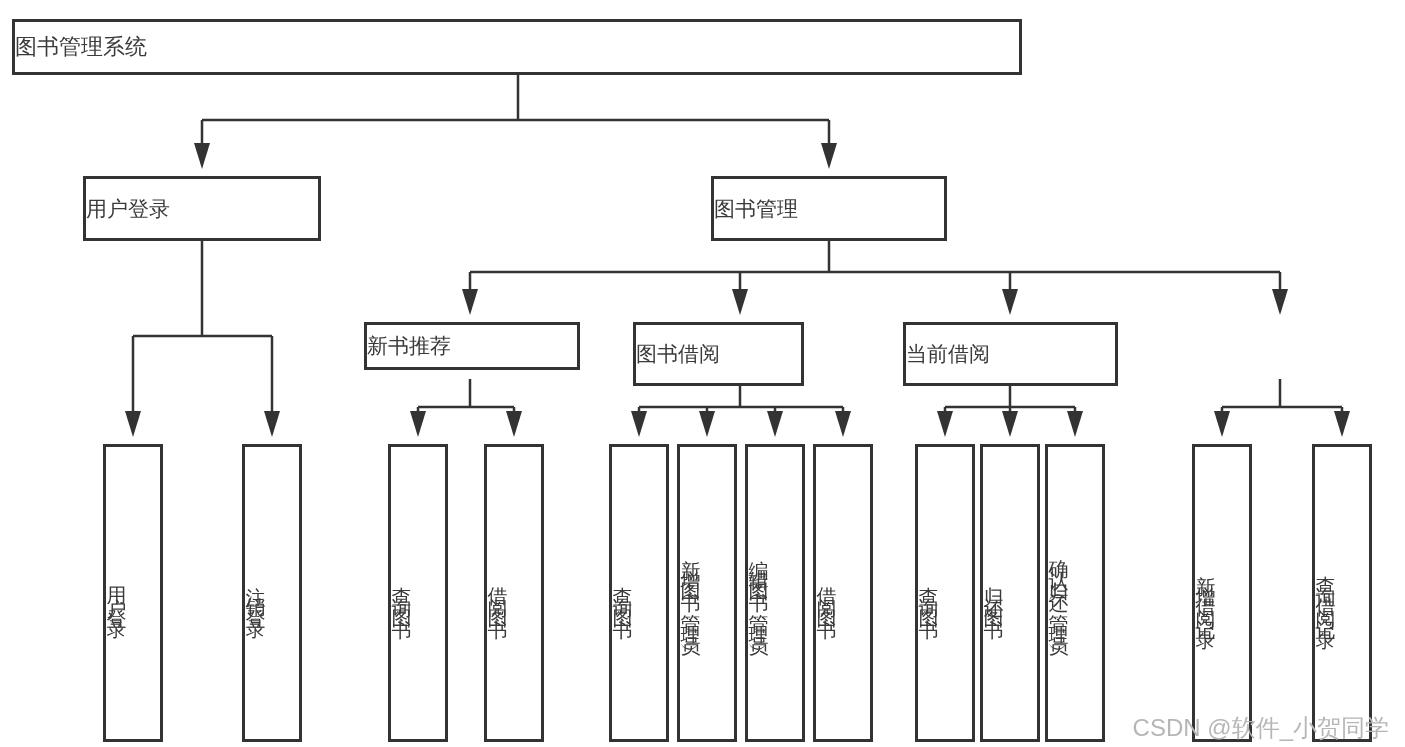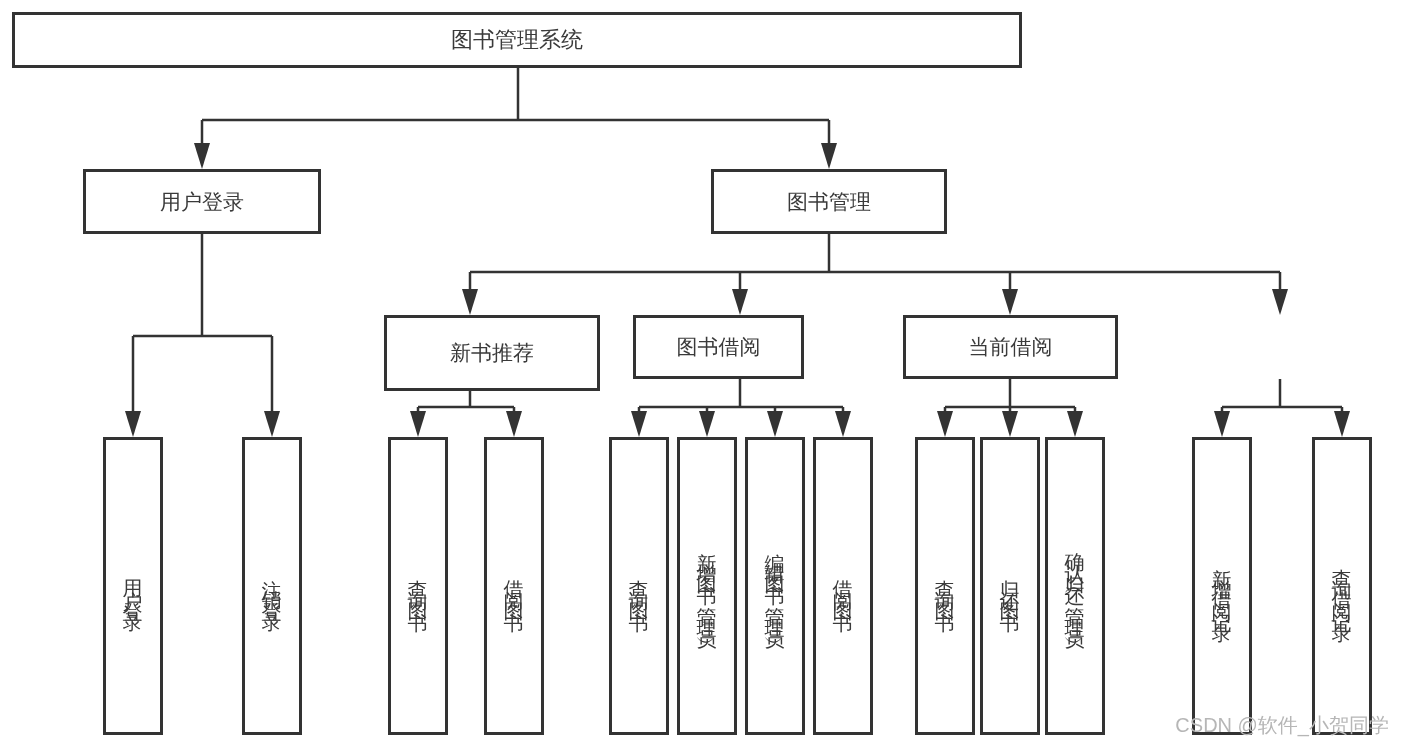--- a/index.html
+++ b/index.html
@@ -24,8 +24,8 @@
     background: #ffffff;
     display: flex;
     align-items: center;
-    justify-content: center;
     color: #3a3a3a;
+    margin-top: 7px;
   }
   .node.h span { font-size: 21px; white-space: nowrap; }
   .node.root span { font-size: 22px; }

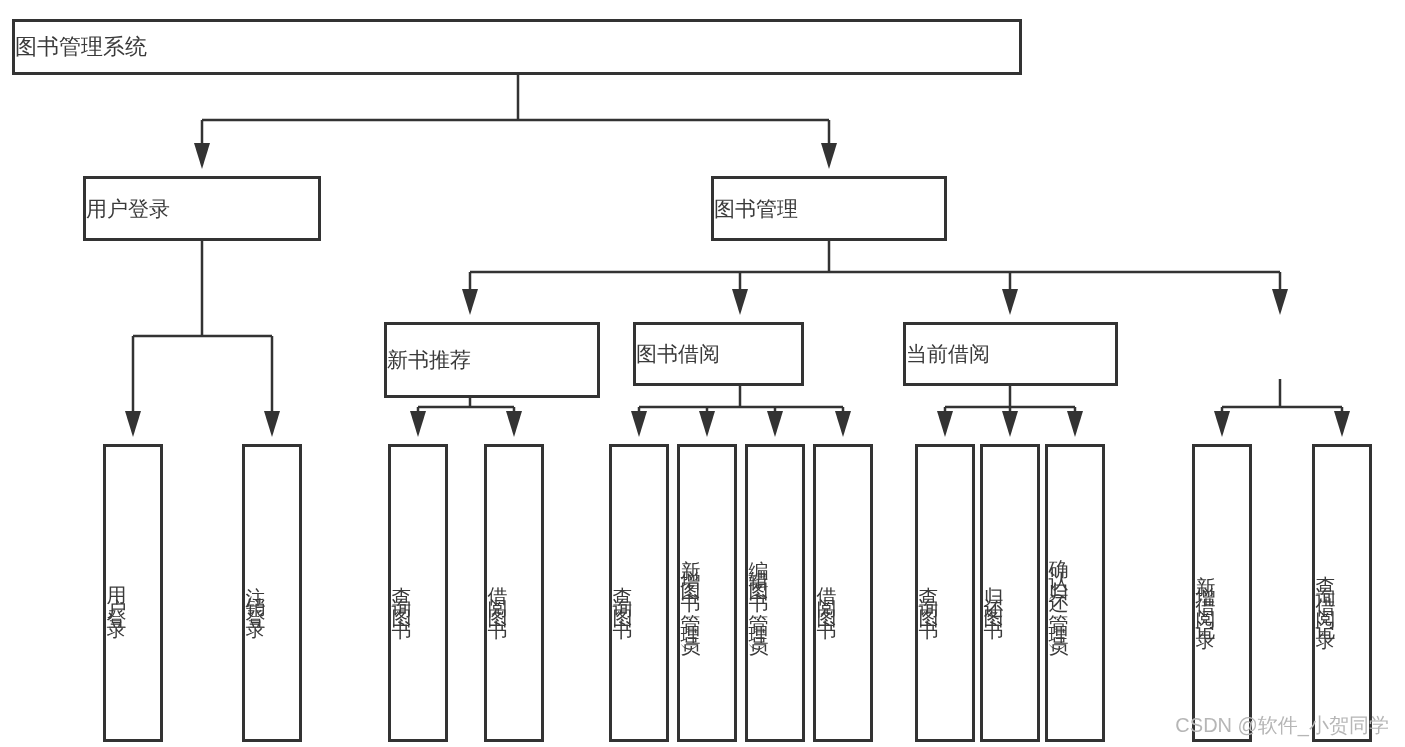--- a/index.html
+++ b/index.html
@@ -138,7 +138,7 @@
     <span>图书管理</span>
   </div>
 
-  <div class="node h" style="left:384px; top:315px; width:216px; height:76px">
+  <div class="node h" style="left:364px; top:315px; width:216px; height:48px">
     <span>新书推荐</span>
   </div>
   <div class="node h" style="left:633px; top:315px; width:171px; height:64px">

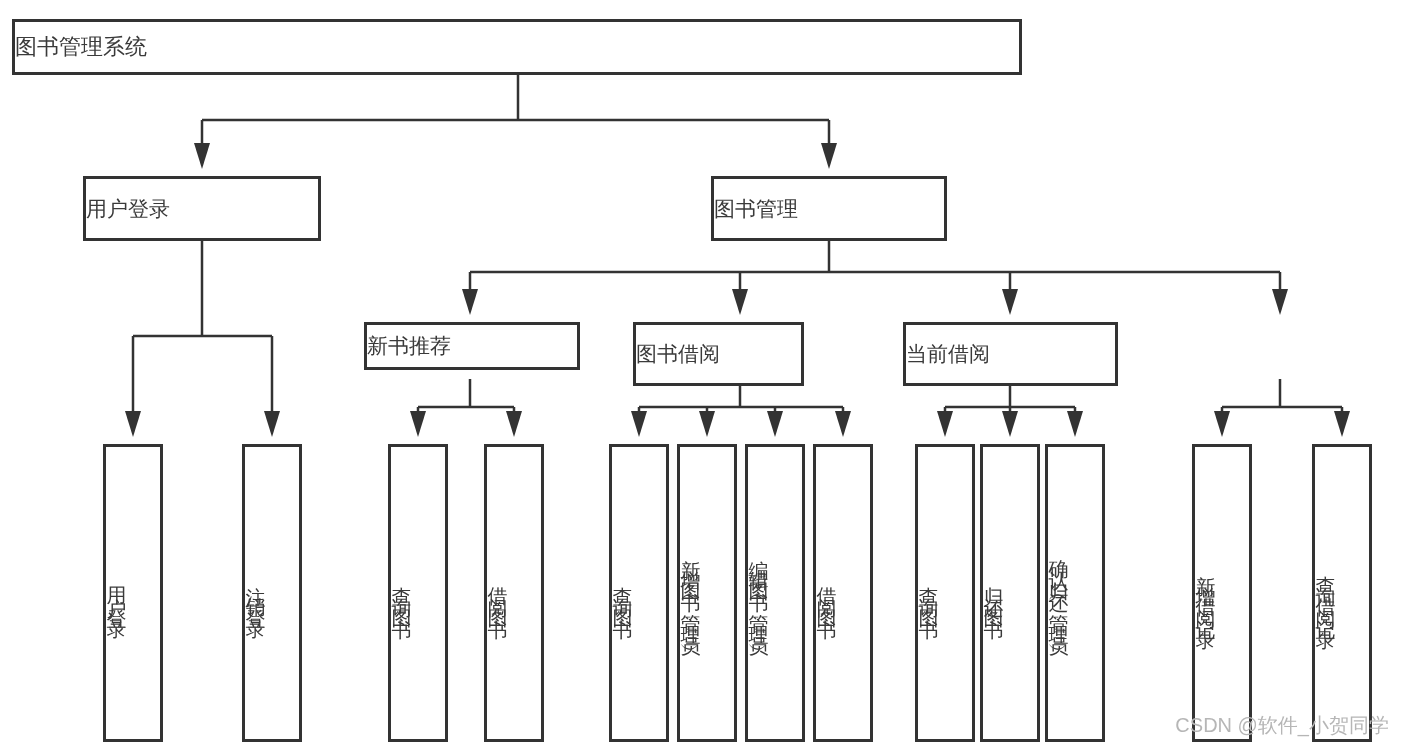--- a/index.html
+++ b/index.html
@@ -40,7 +40,7 @@
     position: absolute;
     right: 16px;
     top: 712px;
-    font-size: 20px;
+    font-size: 24px;
     color: #b6b6b6;
     z-index: 5;
     white-space: nowrap;

